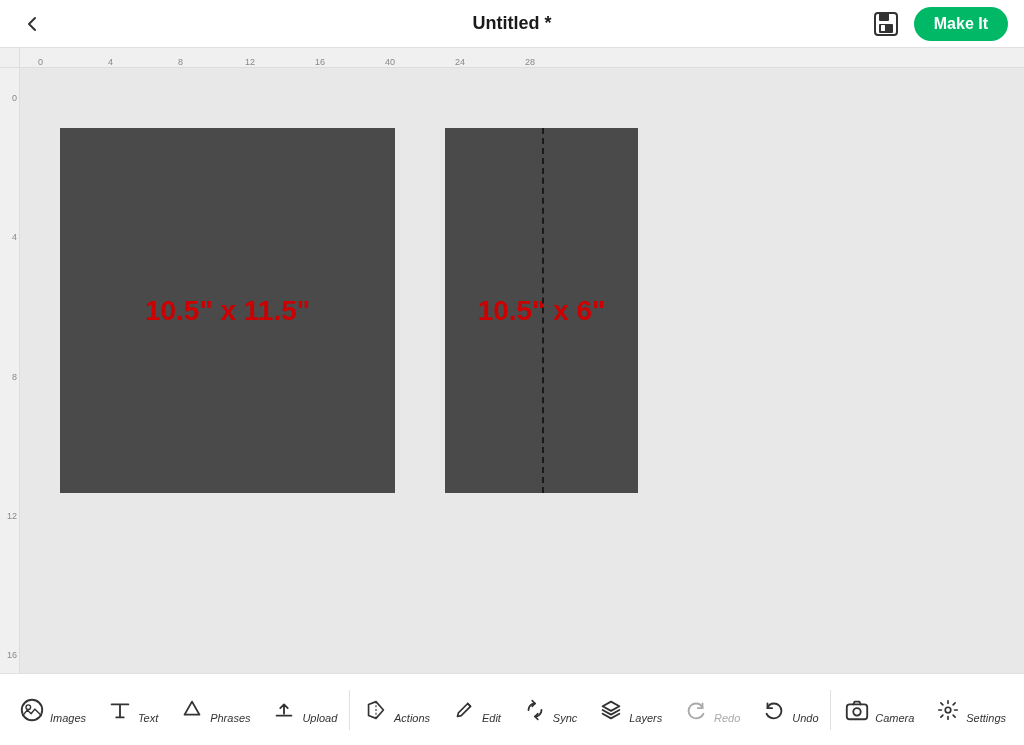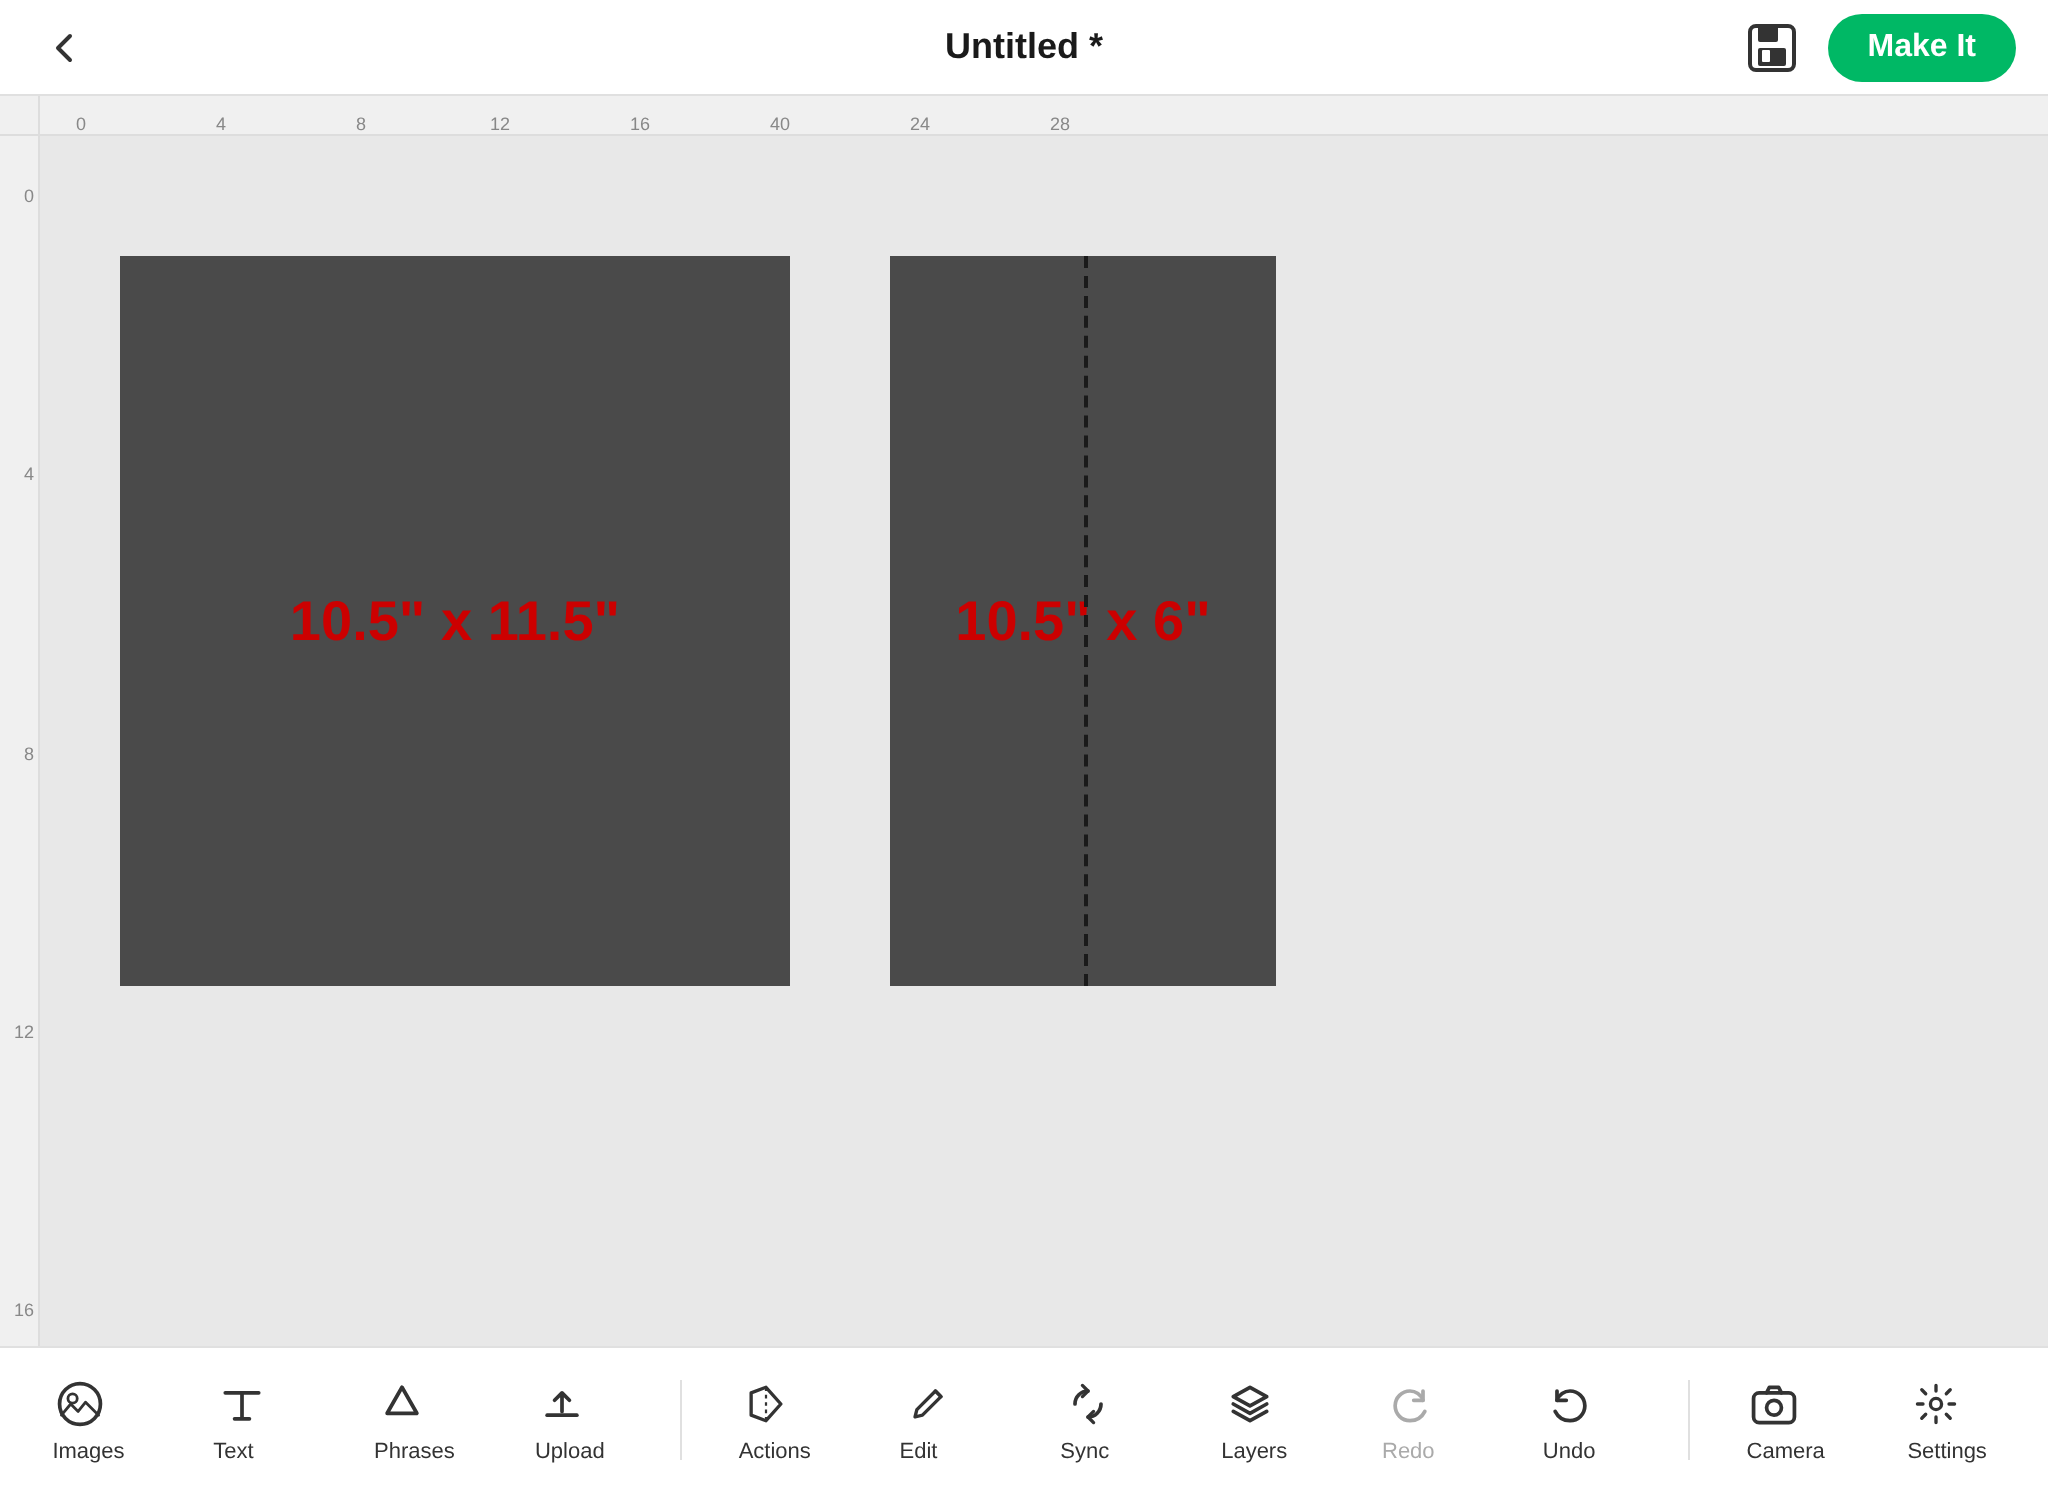--- a/index.html
+++ b/index.html
@@ -164,14 +164,15 @@
 
     .tool-item {
       display: flex;
-      flex-direction: column;
-      align-items: flex-start;
+      flex-direction: row;
+      align-items: flex-end;
       justify-content: center;
       gap: 4px;
       cursor: pointer;
       min-width: 60px;
       padding: 4px 8px;
       border-radius: 8px;
+      font-style: italic;
     }
 
     .tool-icon {

